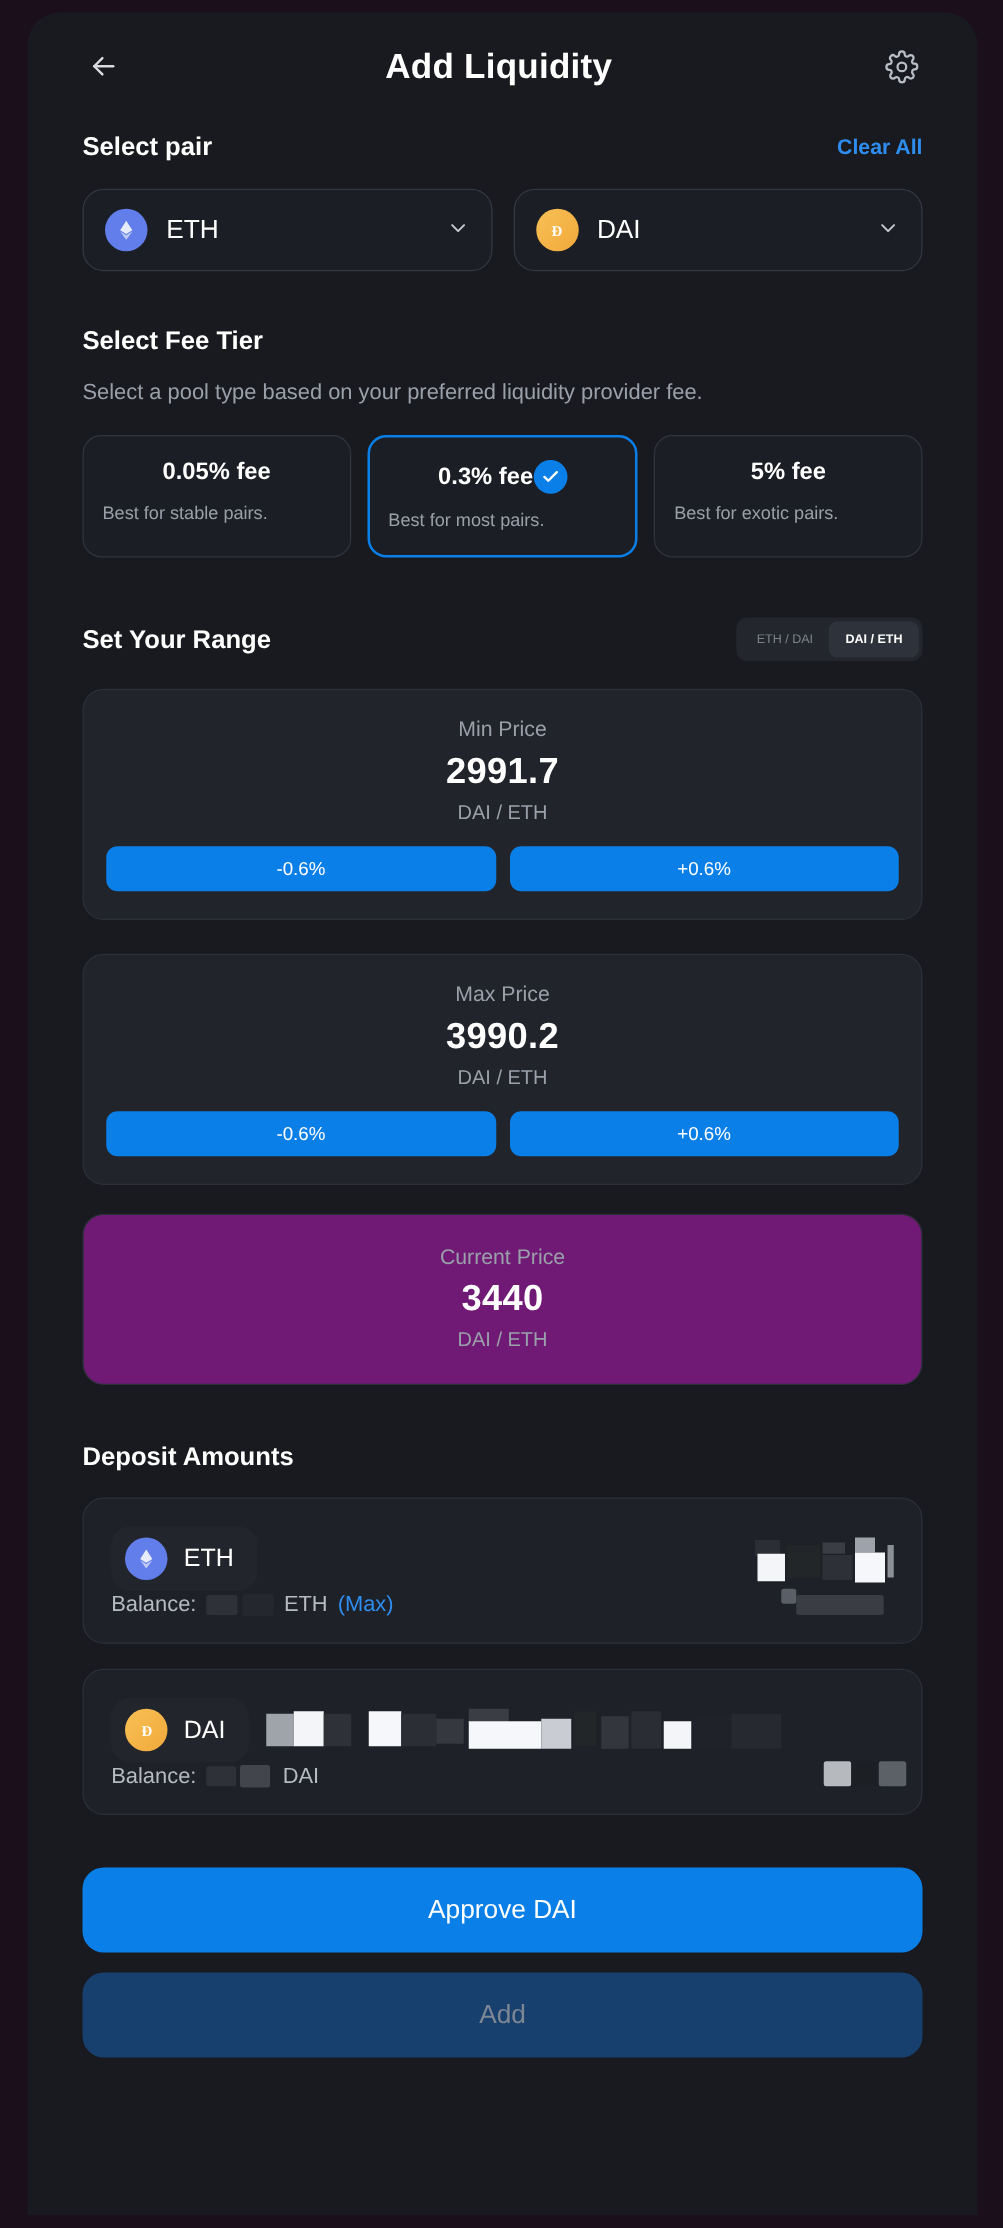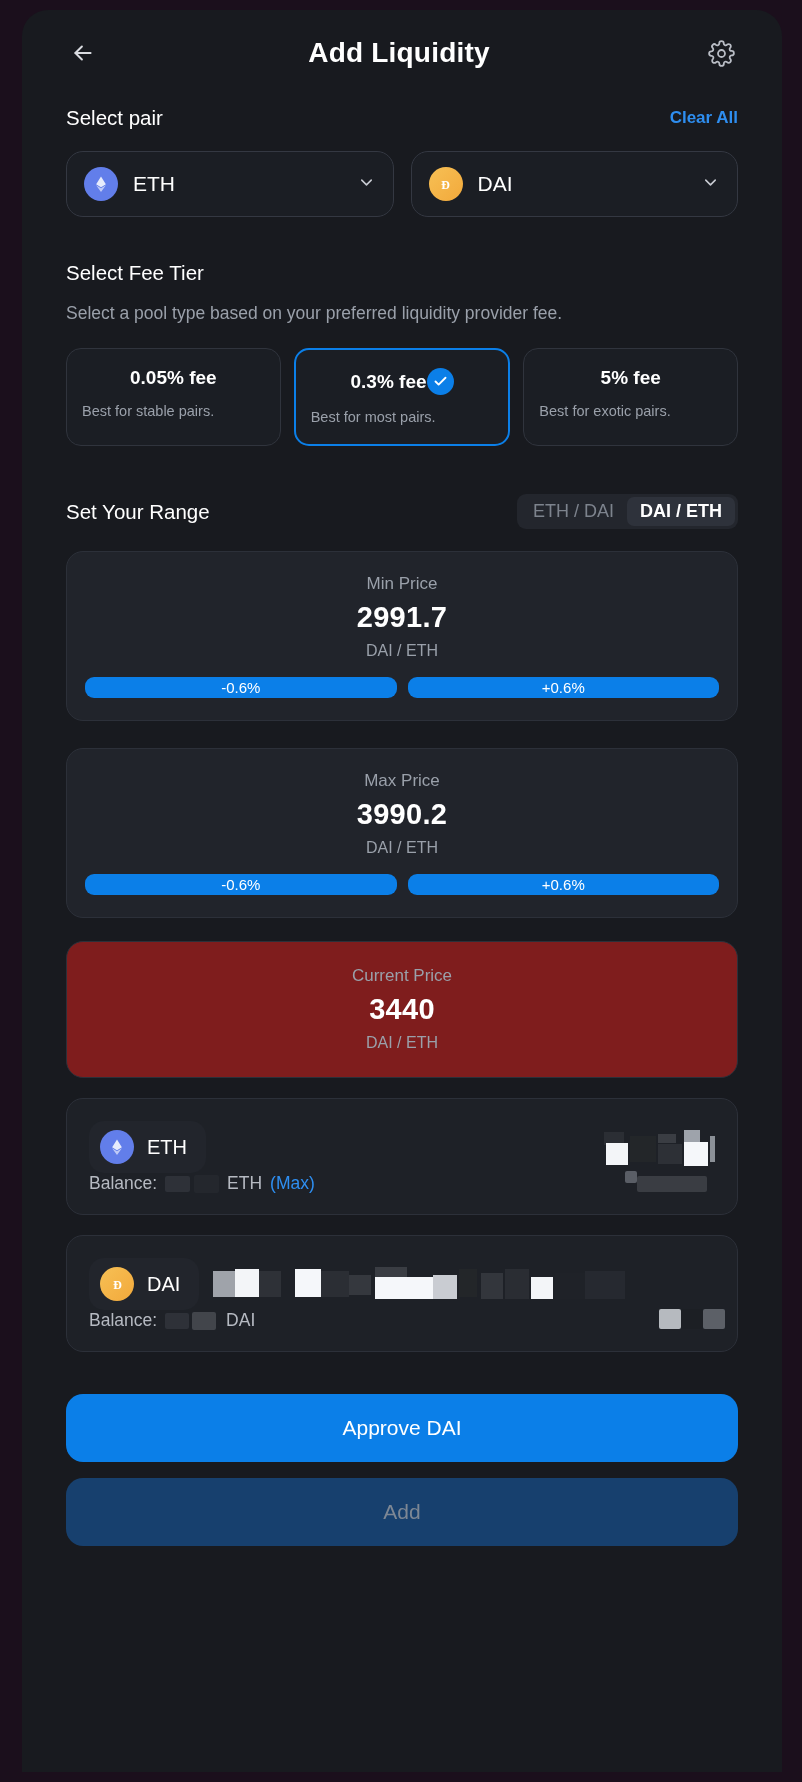--- a/index.html
+++ b/index.html
@@ -54,7 +54,7 @@
   }
   .section-title {
     font-size: 20.5px;
-    font-weight: 400;
+    font-weight: 700;
     color: #ffffff;
   }
   .link {

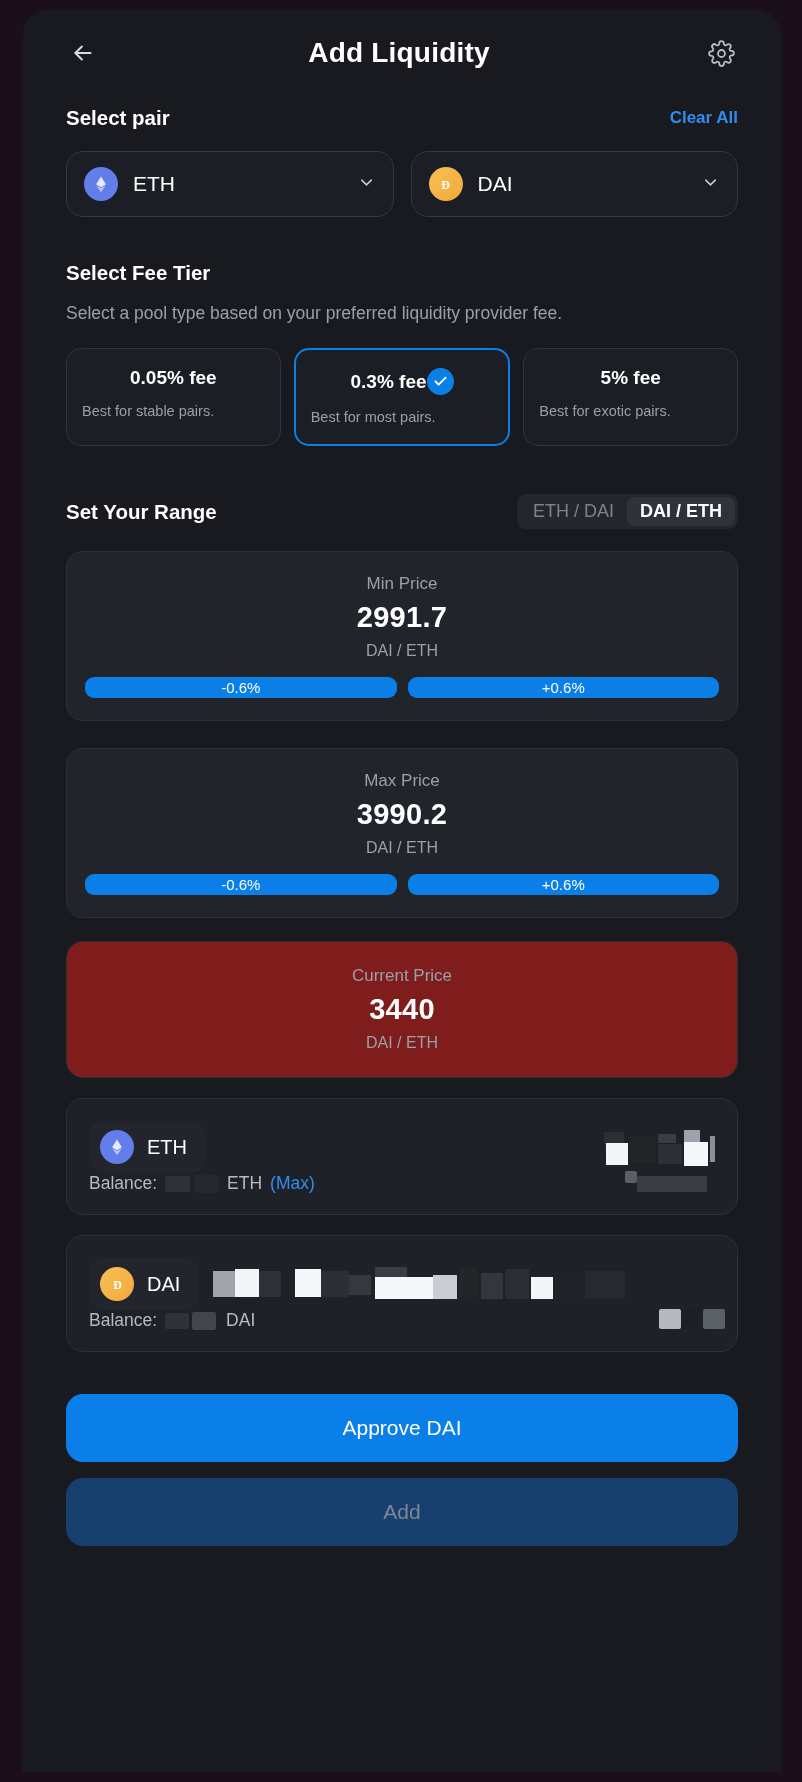--- a/index.html
+++ b/index.html
@@ -157,7 +157,7 @@
     padding: 0 13px;
     height: 29px;
     line-height: 29px;
-    font-size: 18px;
+    font-size: 10px;
     border-radius: 7px;
     color: #7d838d;
     white-space: nowrap;

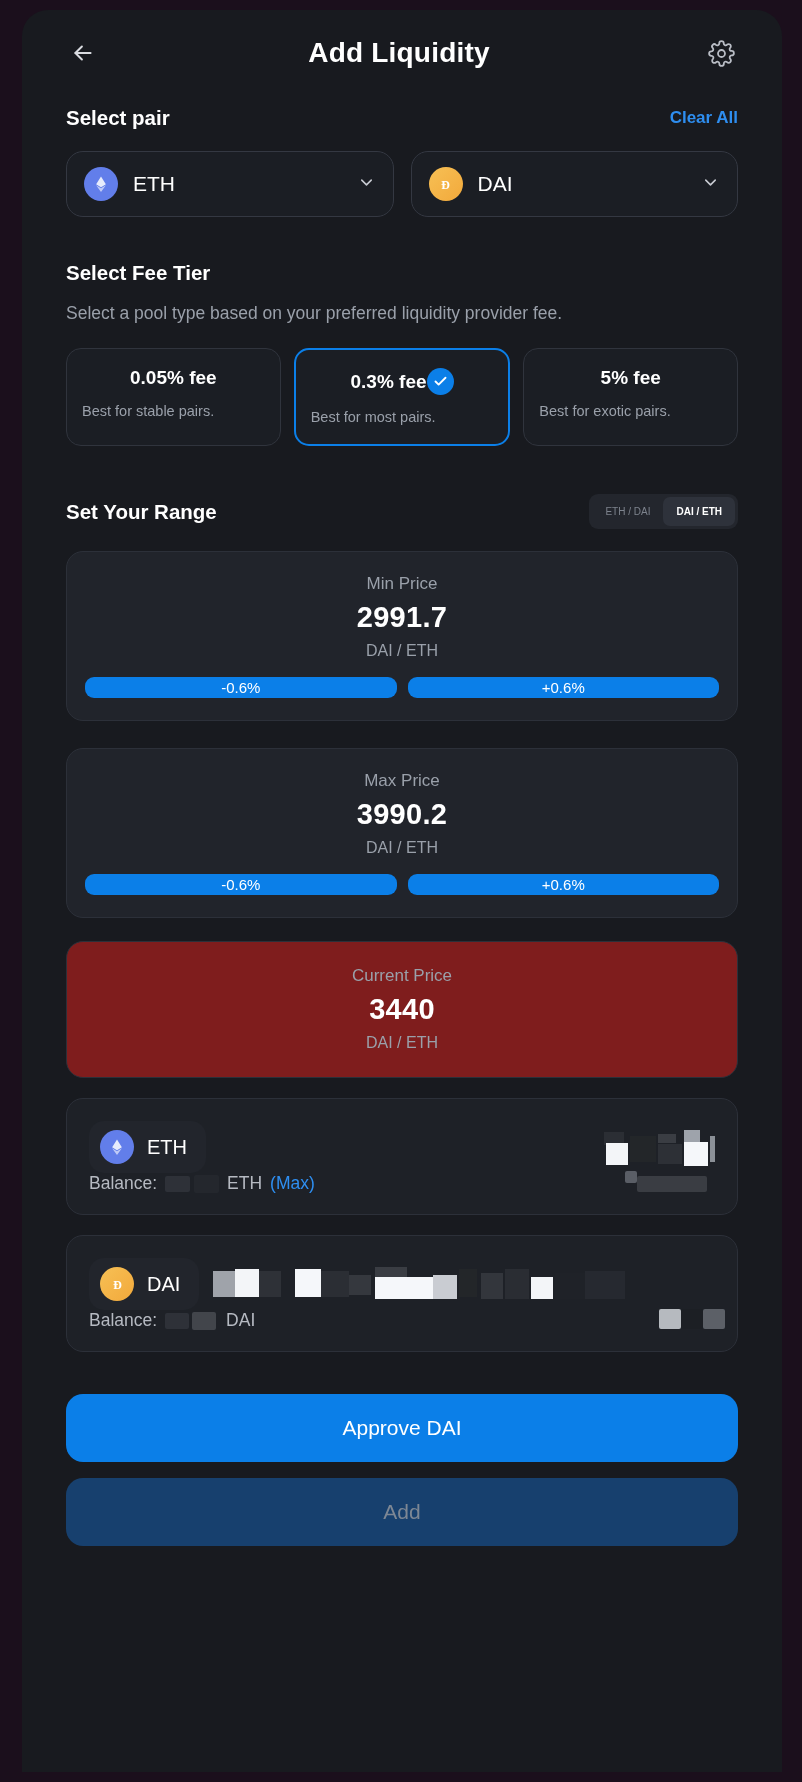--- a/index.html
+++ b/index.html
@@ -206,7 +206,7 @@
   }
   .adjust-btn {
     flex: 1;
-    height: 21px;
+    height: 36px;
     background: #0b7fe8;
     border-radius: 9px;
     color: #ffffff;

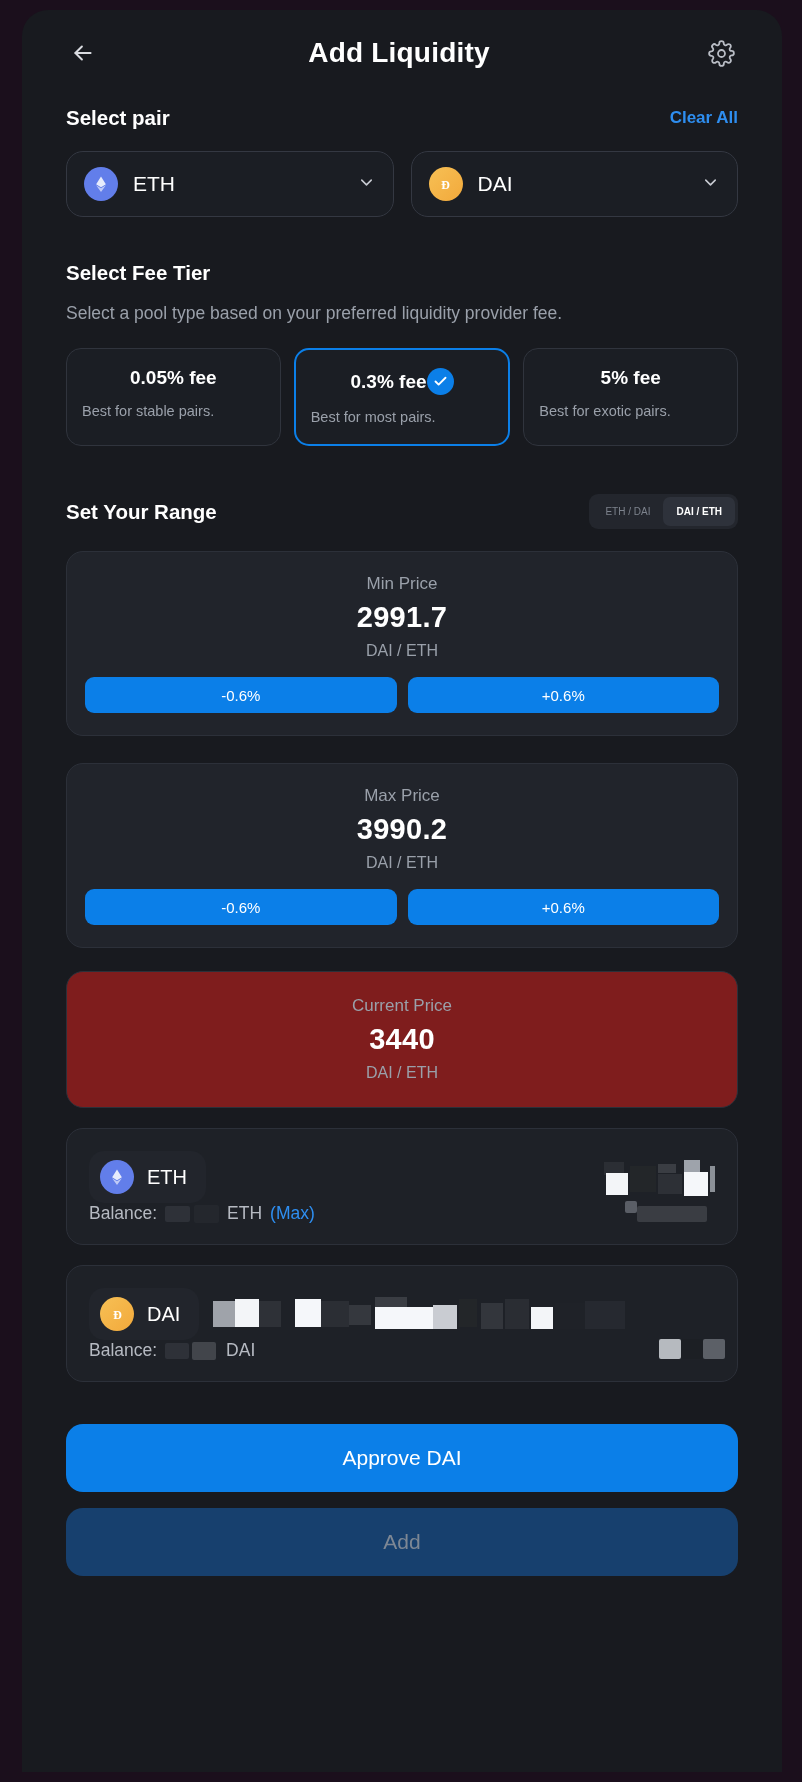--- a/index.html
+++ b/index.html
@@ -217,7 +217,7 @@
   }
   .current-card {
     margin-top: 23px;
-    background: #7f1d1d;
+    background: #701a75;
     border: 1px solid #2c3039;
     border-radius: 17px;
     padding: 24px 18px 25px 18px;

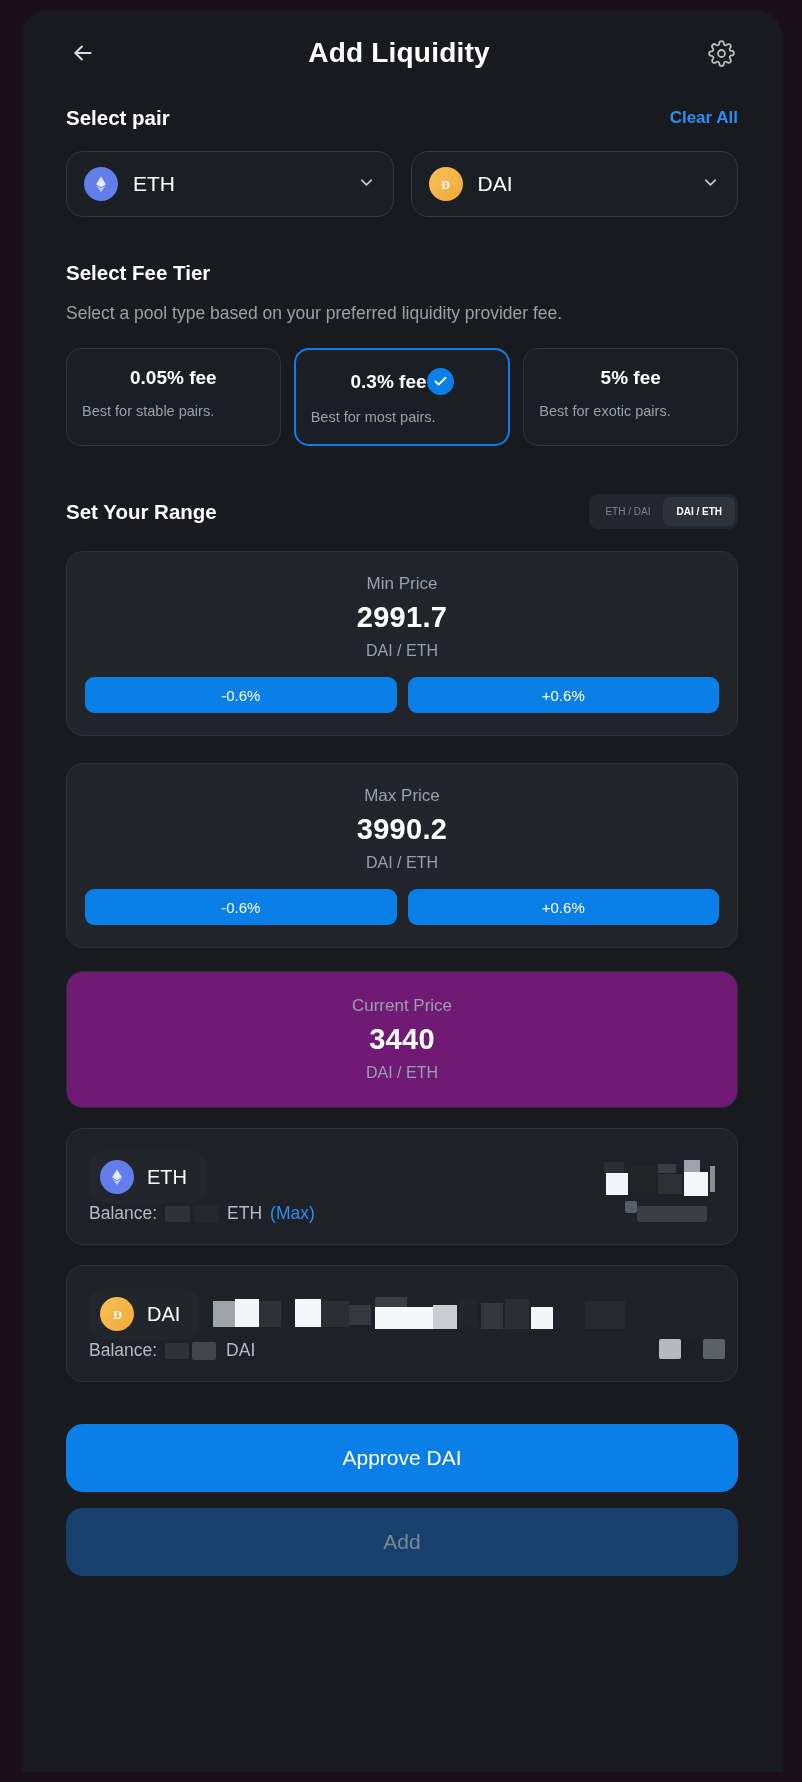--- a/index.html
+++ b/index.html
@@ -418,6 +418,7 @@
       <div class="price-pair">DAI / ETH</div>
     </div>
 
+    <div class="section-title" style="margin-top:46px;">Deposit Amounts</div>
 
     <div class="deposit-card">
       <div class="deposit-top">

